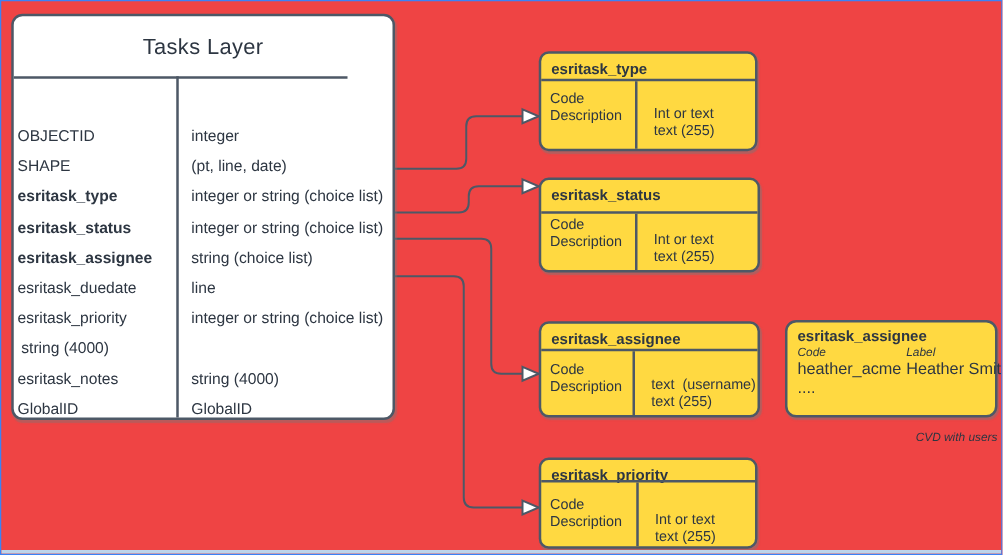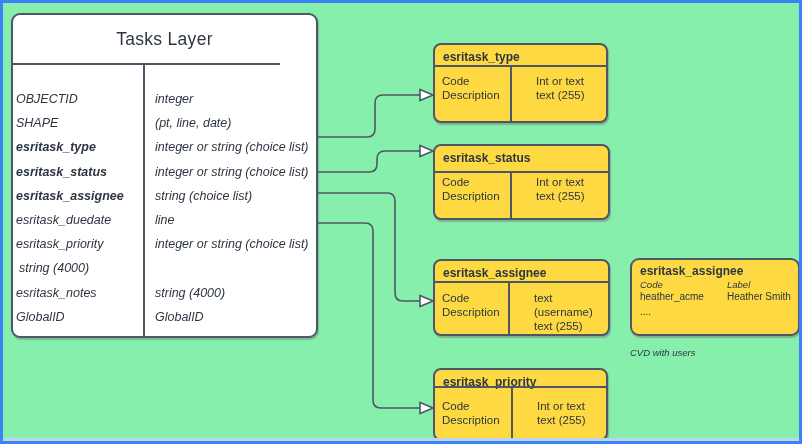--- a/index.html
+++ b/index.html
@@ -5,8 +5,8 @@
   html,body{margin:0;padding:0;background:#fff;}
   body{font-family:"Liberation Sans","DejaVu Sans",sans-serif;color:#2d3642;}
   .canvas{
-    position:relative;width:802px;height:444px;background:#86efac;
-    border:3px solid #3b82f6;box-sizing:border-box;overflow:hidden;
+    position:relative;width:802px;height:444px;background:#ef4444;
+    border:1px solid #3b82f6;box-sizing:border-box;overflow:hidden;
   }
   .bottom-edge{position:absolute;left:0;right:0;bottom:0;height:3px;background:#bdd4ea;}
 

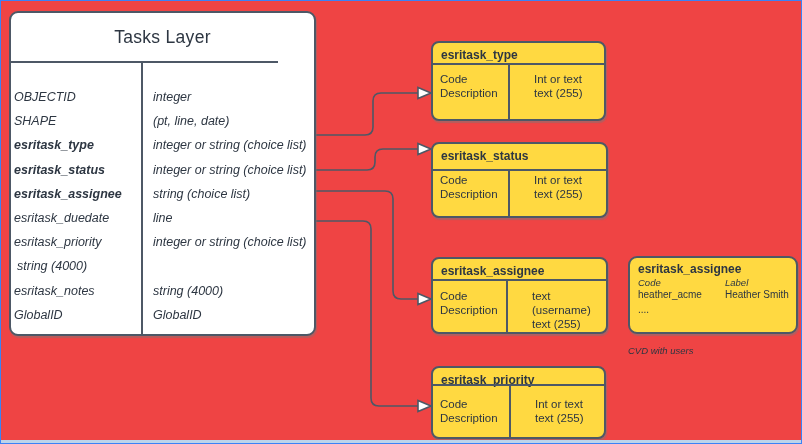--- a/index.html
+++ b/index.html
@@ -38,7 +38,7 @@
   .dbody{position:absolute;left:0;right:0;bottom:0;border-top:2px solid #4d5866;display:flex;}
   .dcol{font-size:11.5px;line-height:14px;box-sizing:border-box;white-space:pre-wrap;}
   .dcol.left{width:77px;border-right:2px solid #4d5866;padding-left:7px;flex:none;}
-  .dcol.right{padding-left:24px;flex:1;}
+  .dcol.right{padding-left:13px;flex:1;margin-top:12px;}
 
   .box-type{left:430px;top:40px;width:175px;height:80px;}
   .box-type .dbody{top:20px;}  .box-type .dcol{padding-top:7px;}

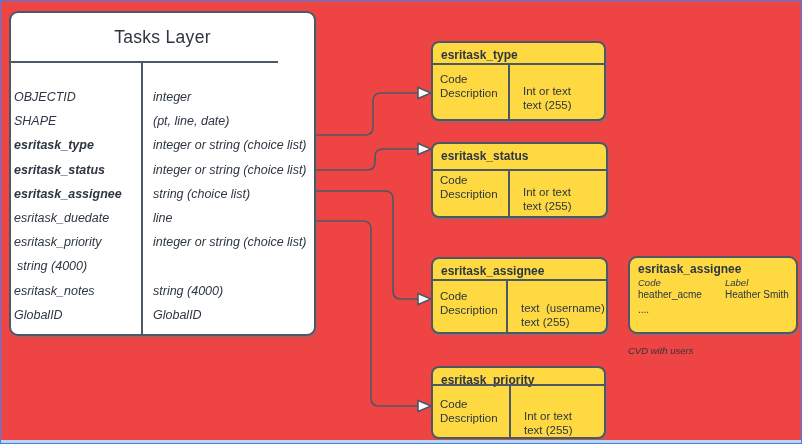--- a/index.html
+++ b/index.html
@@ -23,7 +23,7 @@
   }
   .main-hdiv{position:absolute;left:0;top:48px;width:267px;height:2px;background:#4d5866;}
   .main-vdiv{position:absolute;left:130px;top:48px;bottom:0;width:2px;background:#4d5866;}
-  .fields{position:absolute;left:0;right:0;top:72px;font-style:italic;}
+  .fields{position:absolute;left:0;right:0;top:84px;}
   .frow{display:flex;align-items:center;height:24.2px;font-size:12.5px;}
   .fname{width:136px;padding-left:3px;box-sizing:border-box;white-space:nowrap;}
   .ftype{padding-left:6px;white-space:nowrap;}

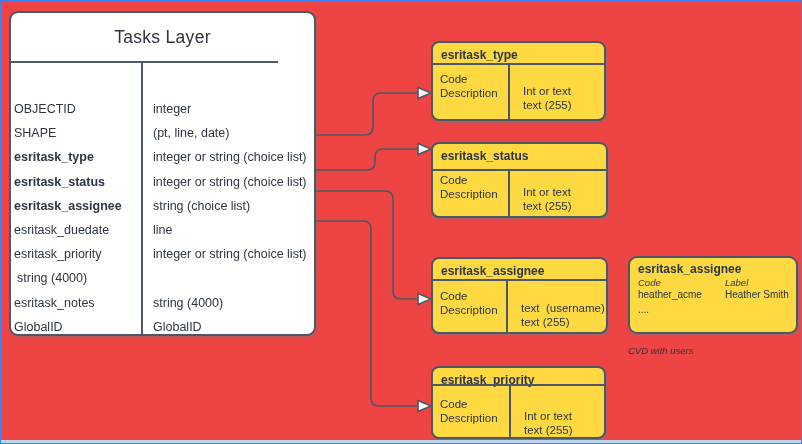--- a/index.html
+++ b/index.html
@@ -60,7 +60,7 @@
   }
   .cvd-title{font-size:12px;font-weight:bold;}
   .cvd-hdr{display:flex;font-size:9.5px;font-style:italic;margin-top:1px;}
-  .cvd-row{display:flex;font-size:10px;line-height:14.5px;}
+  .cvd-row{display:flex;font-size:13px;line-height:14.5px;}
   .c1{width:87px;flex:none;white-space:nowrap;}
   .c2{white-space:nowrap;}
   .cvd-caption{

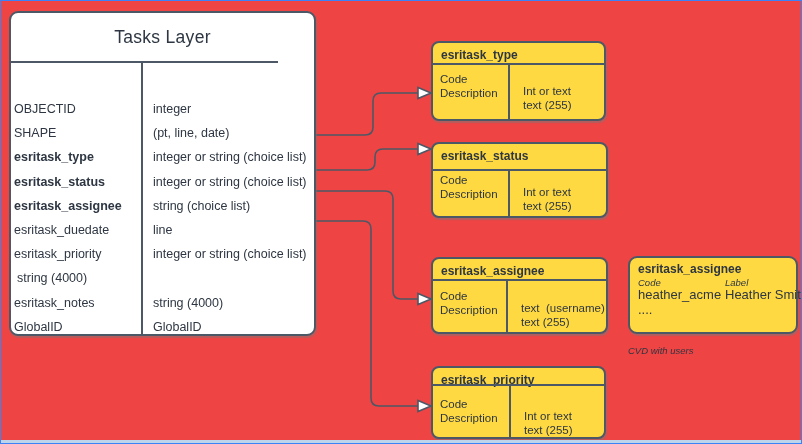--- a/index.html
+++ b/index.html
@@ -64,7 +64,7 @@
   .c1{width:87px;flex:none;white-space:nowrap;}
   .c2{white-space:nowrap;}
   .cvd-caption{
-    position:absolute;left:627px;top:344px;width:170px;text-align:left;
+    position:absolute;left:627px;top:344px;width:170px;text-align:right;
     font-size:9.5px;font-style:italic;
   }
 

